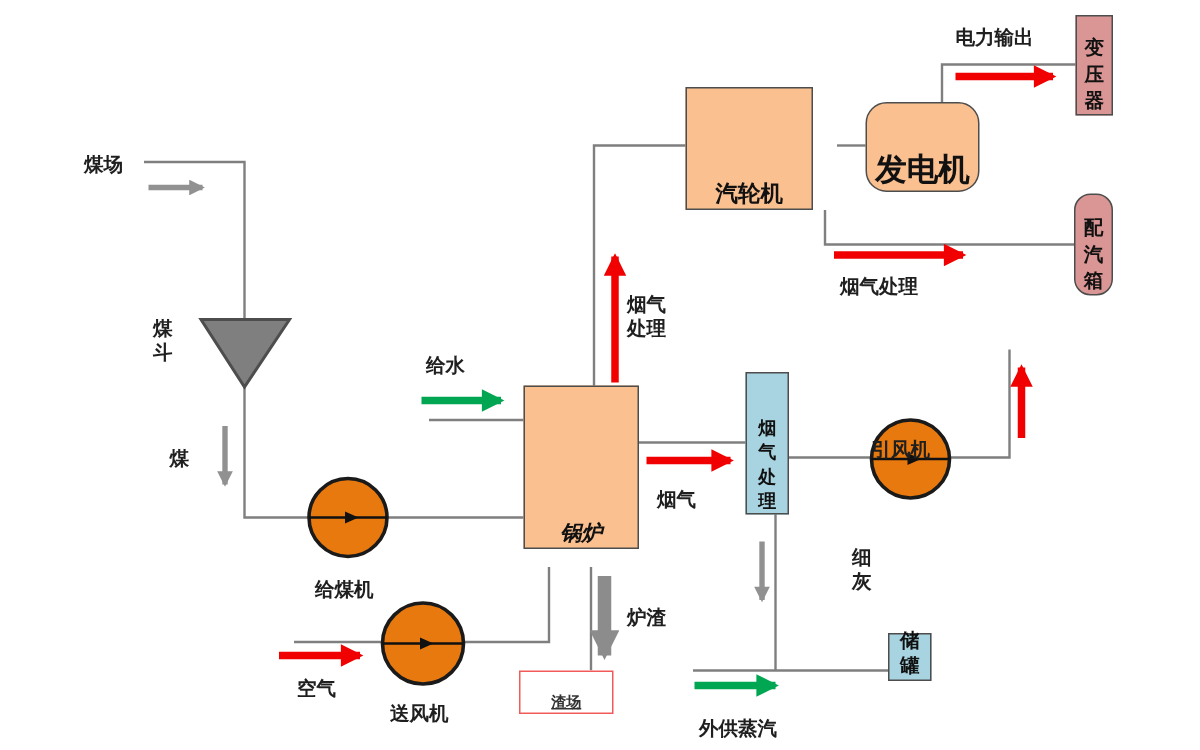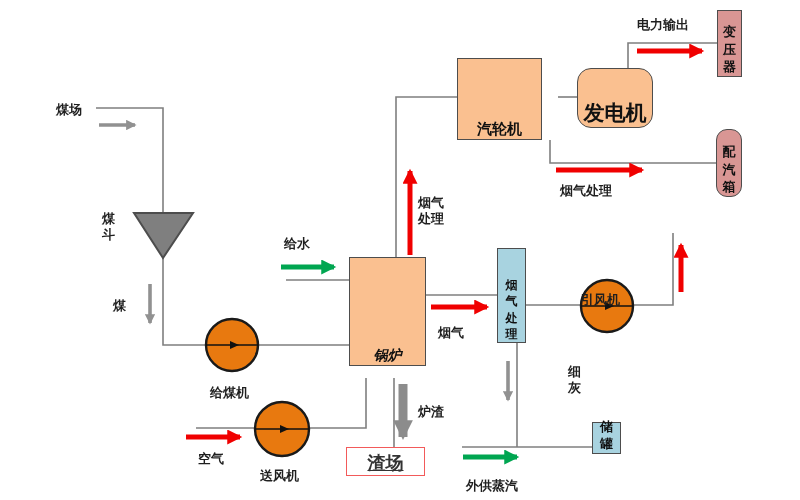--- a/index.html
+++ b/index.html
@@ -129,7 +129,7 @@
     <span class="vtext">储罐</span>
   </div>
 
-  <div class="box slag" style="left:346px;top:447px;width:79px;height:29px;font-size:18px;text-decoration:underline;">
+  <div class="box slag" style="left:346px;top:447px;width:63px;height:29px;font-size:10px;text-decoration:underline;">
     <span>渣场</span>
   </div>
 

